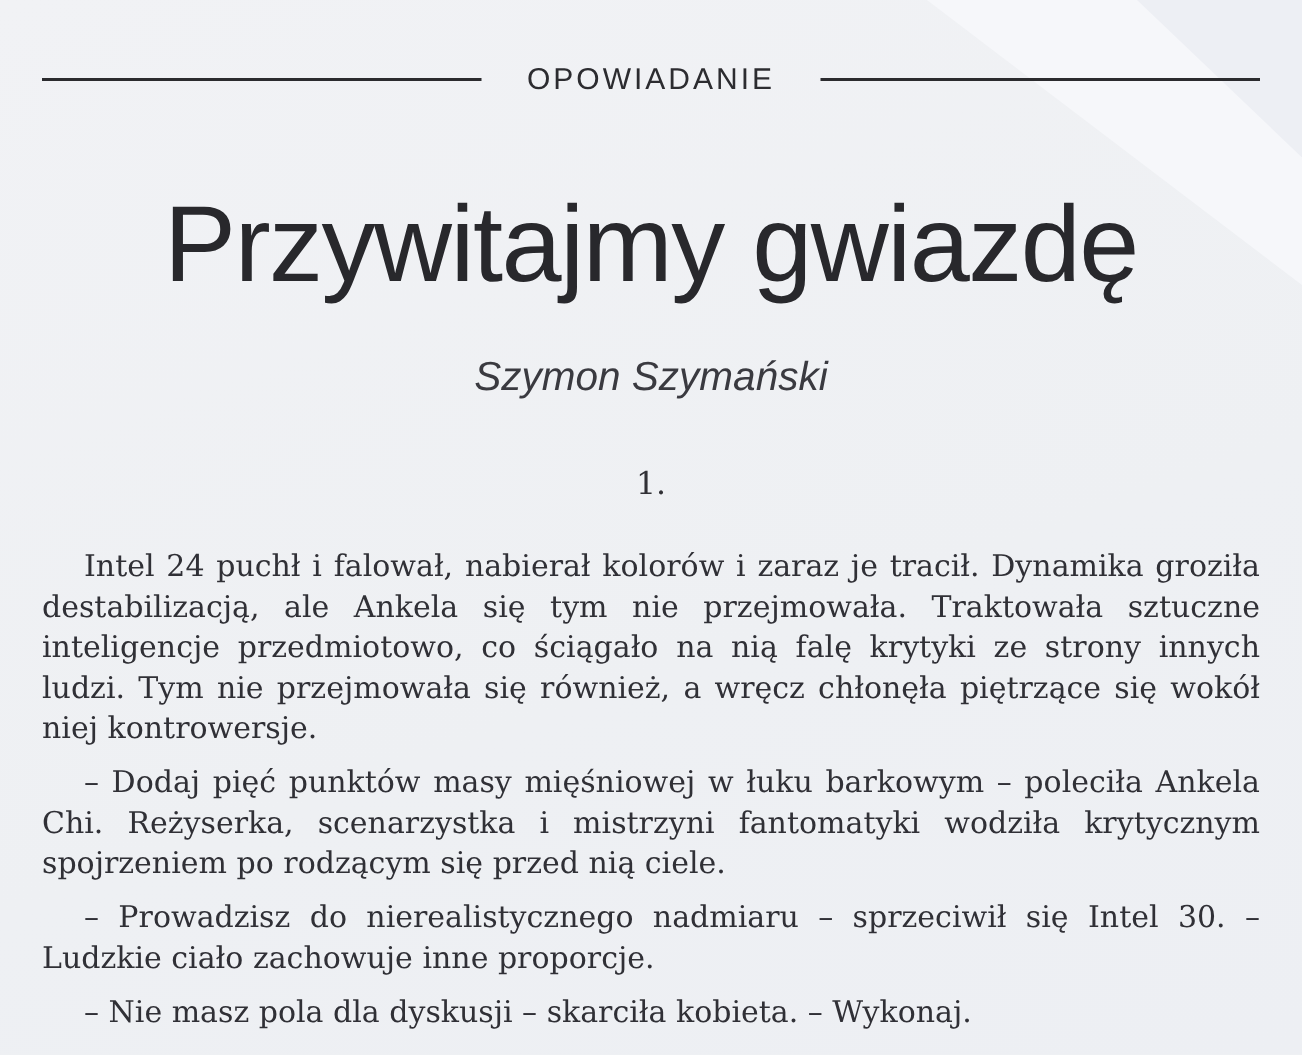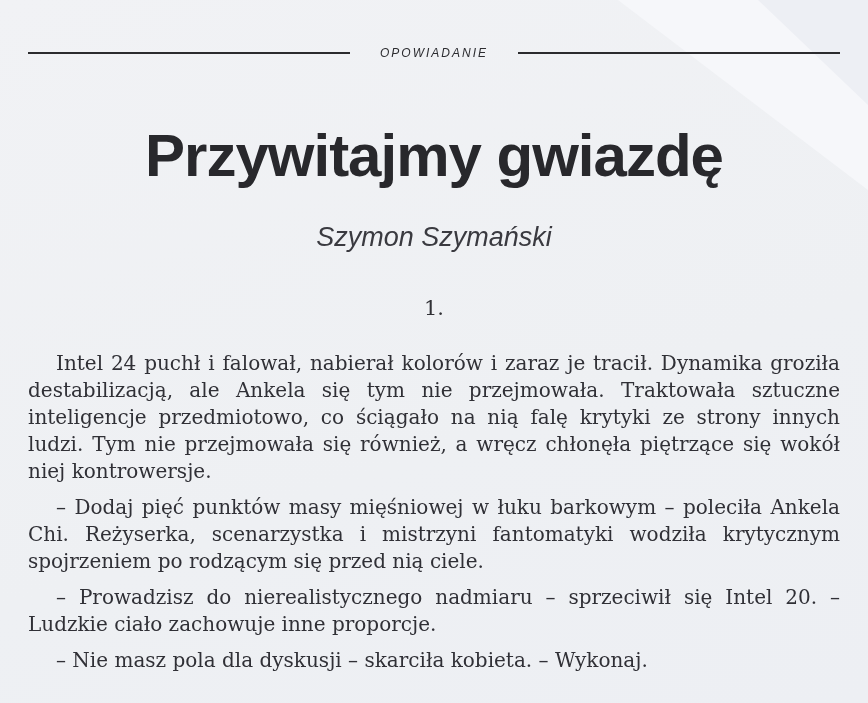--- a/index.html
+++ b/index.html
@@ -44,11 +44,10 @@
     background: #2b2b2e;
   }
   .kicker {
-    font-size: 12px;
+    font-size: 20px;
     letter-spacing: 2px;
     color: #2c2c30;
     white-space: nowrap;
-    font-style: italic;
   }
   .title {
     margin: 56px 0 12px 0;

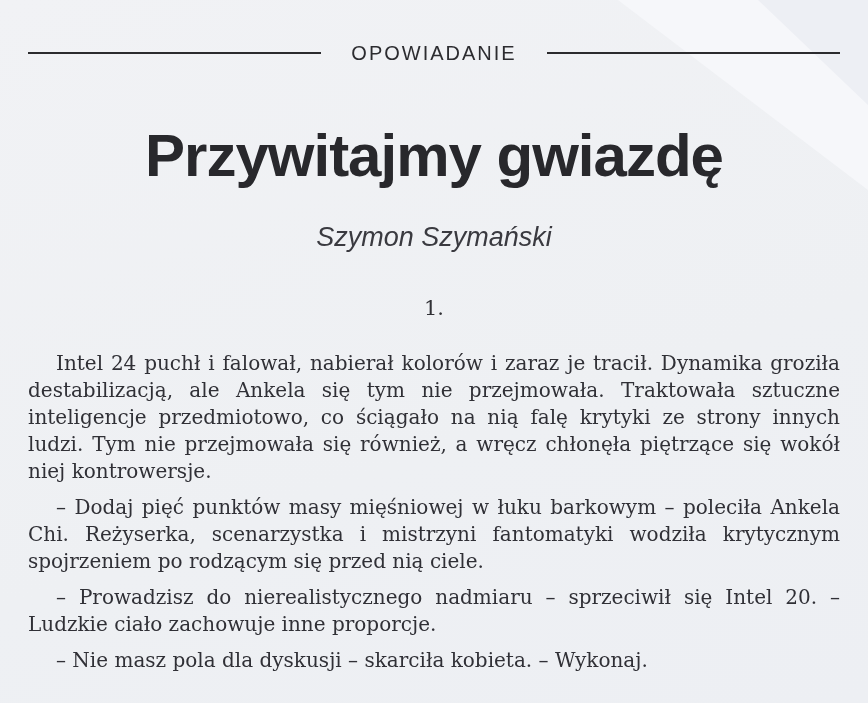--- a/index.html
+++ b/index.html
@@ -53,8 +53,8 @@
     margin: 56px 0 12px 0;
     text-align: center;
     font-family: "Liberation Sans", sans-serif;
-    font-weight: 700;
-    font-size: 60px;
+    font-weight: 400;
+    font-size: 72px;
     line-height: 1.2;
     letter-spacing: -1px;
     color: #28282c;

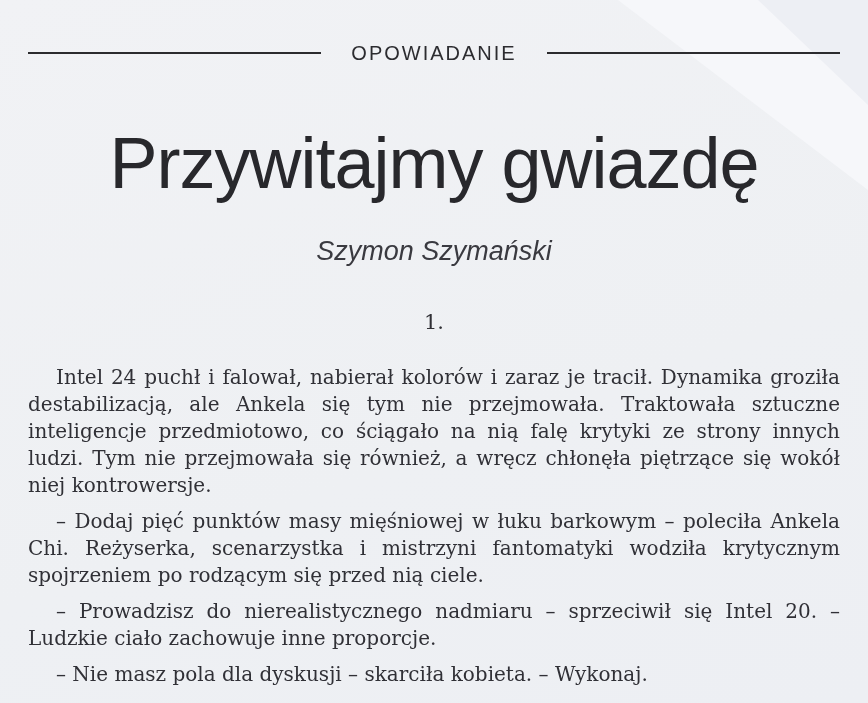--- a/index.html
+++ b/index.html
@@ -112,7 +112,7 @@
     <div class="story-body">
       <p>Intel 24 puchł i falował, nabierał kolorów i zaraz je tracił. Dynamika groziła destabilizacją, ale Ankela się tym nie przejmowała. Traktowała sztuczne inteligencje przedmiotowo, co ściągało na nią falę krytyki ze strony innych ludzi. Tym nie przejmowała się również, a wręcz chłonęła piętrzące się wokół niej kontrowersje.</p>
       <p>– Dodaj pięć punktów masy mięśniowej w łuku barkowym – poleciła Ankela Chi. Reżyserka, scenarzystka i mistrzyni fantomatyki wodziła krytycznym spojrzeniem po rodzącym się przed nią ciele.</p>
-      <p>– Prowadzisz do nierealistycznego nadmiaru – sprzeciwił się Intel 20. – Ludzkie ciało zachowuje inne proporcje.</p>
+      <p>– Prowadzisz do nierealistycznego nadmiaru – sprzeciwił się Intel 30. – Ludzkie ciało zachowuje inne proporcje.</p>
       <p>– Nie masz pola dla dyskusji – skarciła kobieta. – Wykonaj.</p>
     </div>
 

